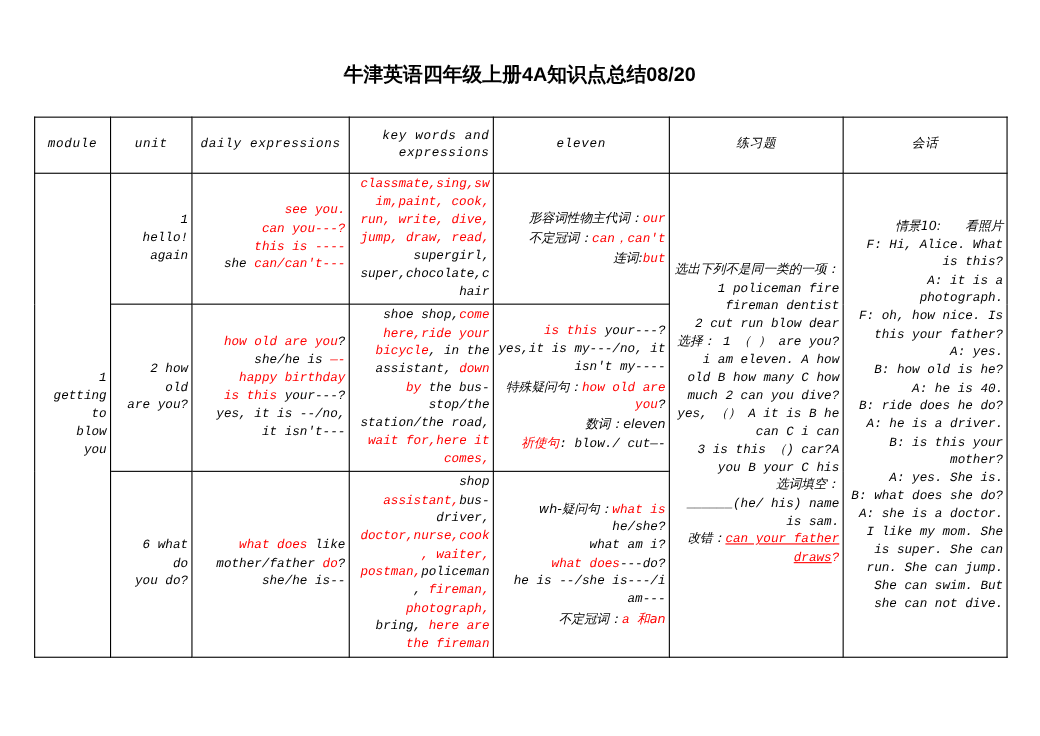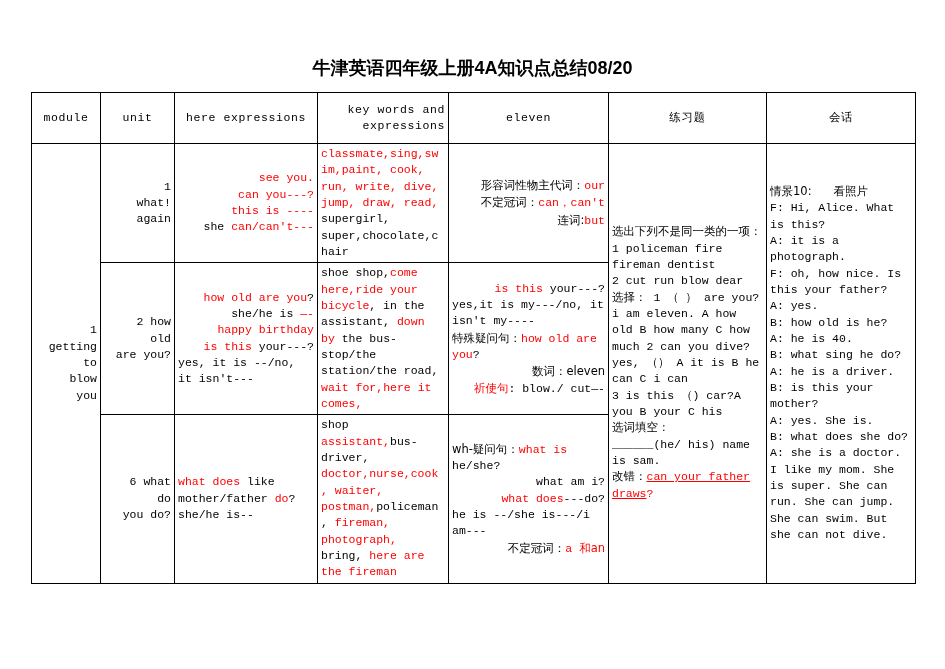--- a/index.html
+++ b/index.html
@@ -34,11 +34,12 @@
   }
   table.kb {
     position: absolute;
-    top: 92px;
+    top: 106px;
     left: 31px;
     width: 884px;
     border-collapse: collapse;
     table-layout: fixed;
+    font-style: italic;
   }
   table.kb td, table.kb th {
     border: 1px solid #000000;

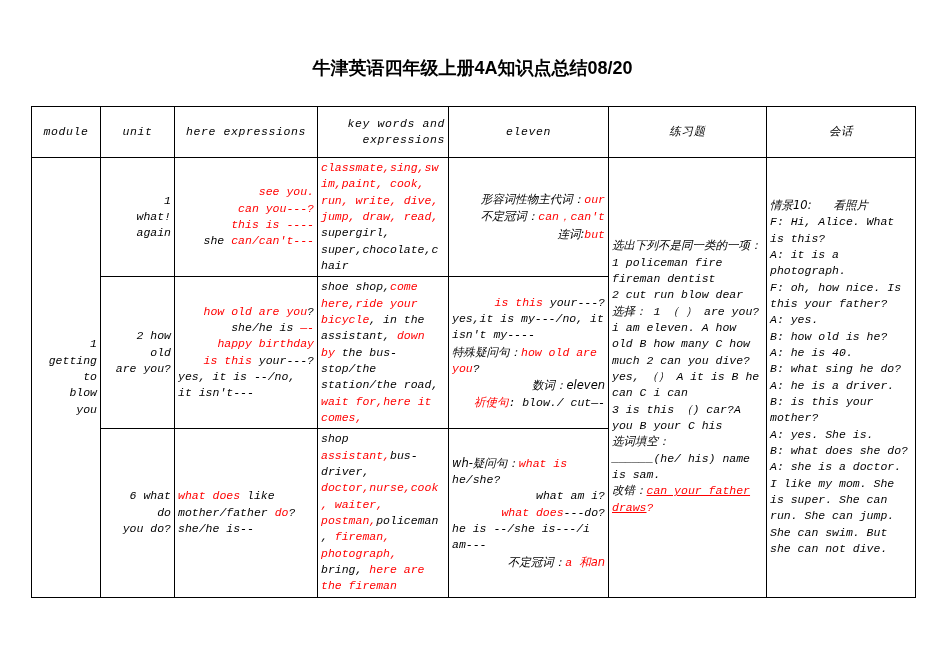--- a/index.html
+++ b/index.html
@@ -116,7 +116,7 @@
       <tr>
         <th>module</th>
         <th>unit</th>
-        <th>here expressions</th>
+        <th>daily expressions</th>
         <th>
           <span class="line">key words and</span>
           <span class="line">expressions</span>

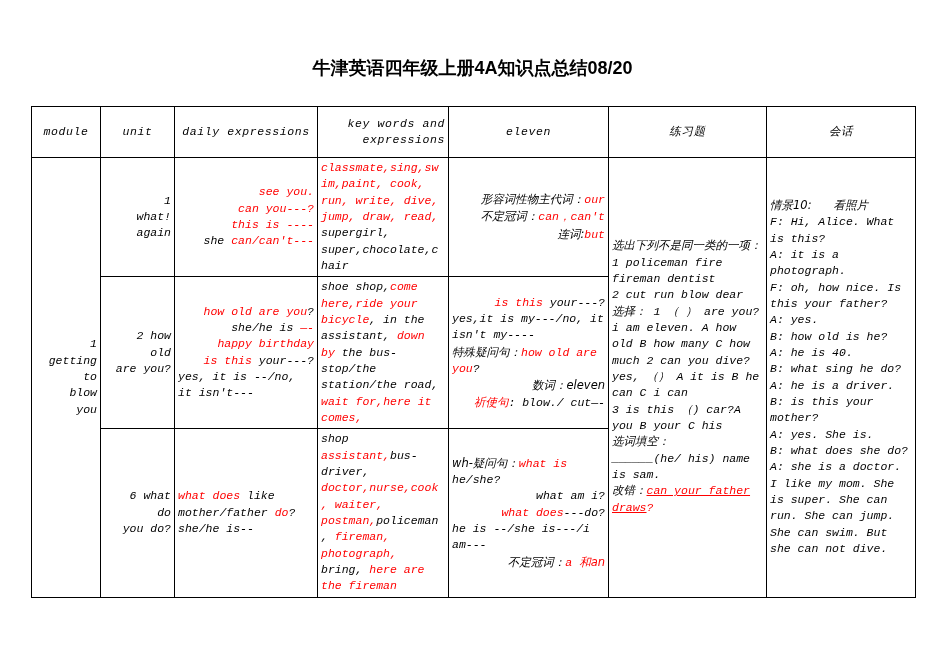--- a/index.html
+++ b/index.html
@@ -92,7 +92,7 @@
   .k { color: #000000; }
   .u { text-decoration: underline; }
   .line { display: block; text-align: right; }
-  .flow { display: block; }
+  .flow { display: block; text-align: right; }
   td.dialogue-cell { line-height: 1.45; }
 </style>
 </head>

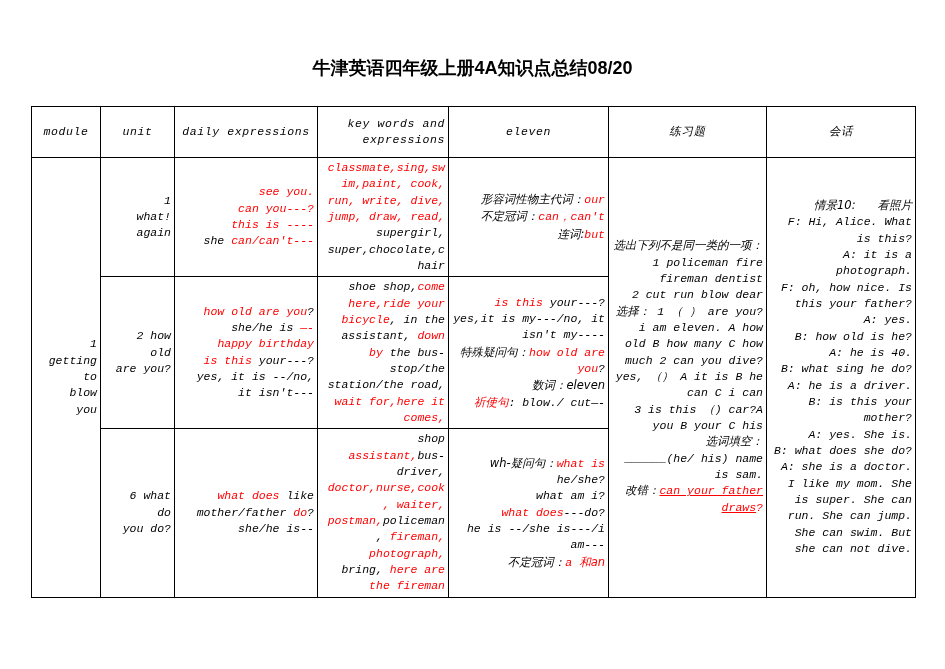--- a/index.html
+++ b/index.html
@@ -139,7 +139,7 @@
 
         <td class="unit-cell">
           <span class="line">1</span>
-          <span class="line">what!</span>
+          <span class="line">hello!</span>
           <span class="line">again</span>
         </td>
 

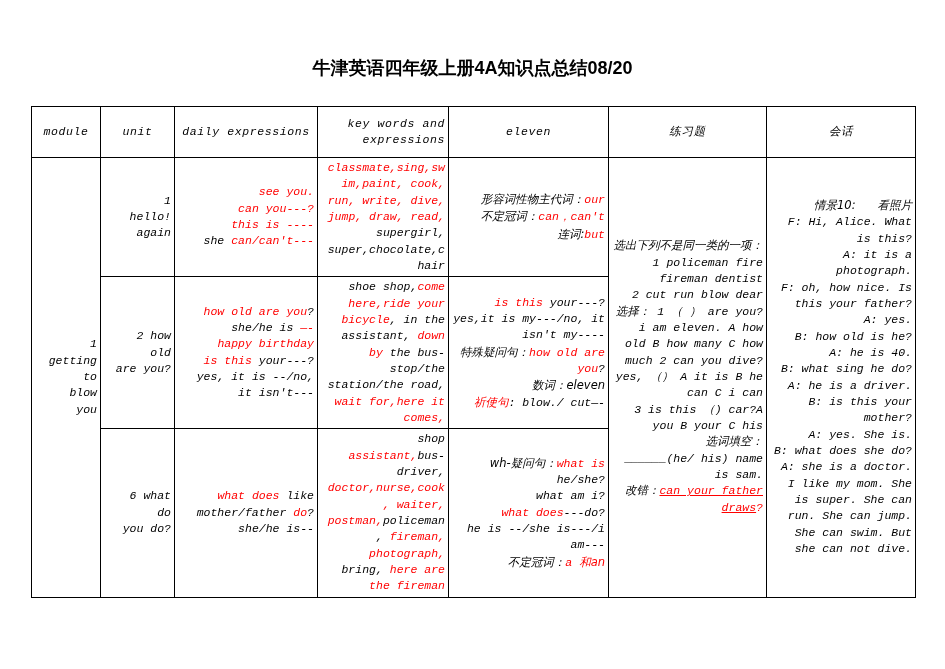--- a/index.html
+++ b/index.html
@@ -178,7 +178,7 @@
           <span class="flow">A: yes.</span>
           <span class="flow">B: how old is he?</span>
           <span class="flow">A: he is 40.</span>
-          <span class="flow">B: what sing he do?</span>
+          <span class="flow">B: ride does he do?</span>
           <span class="flow">A: he is a driver.</span>
           <span class="flow">B: is this your mother?</span>
           <span class="flow">A: yes. She is.</span>

